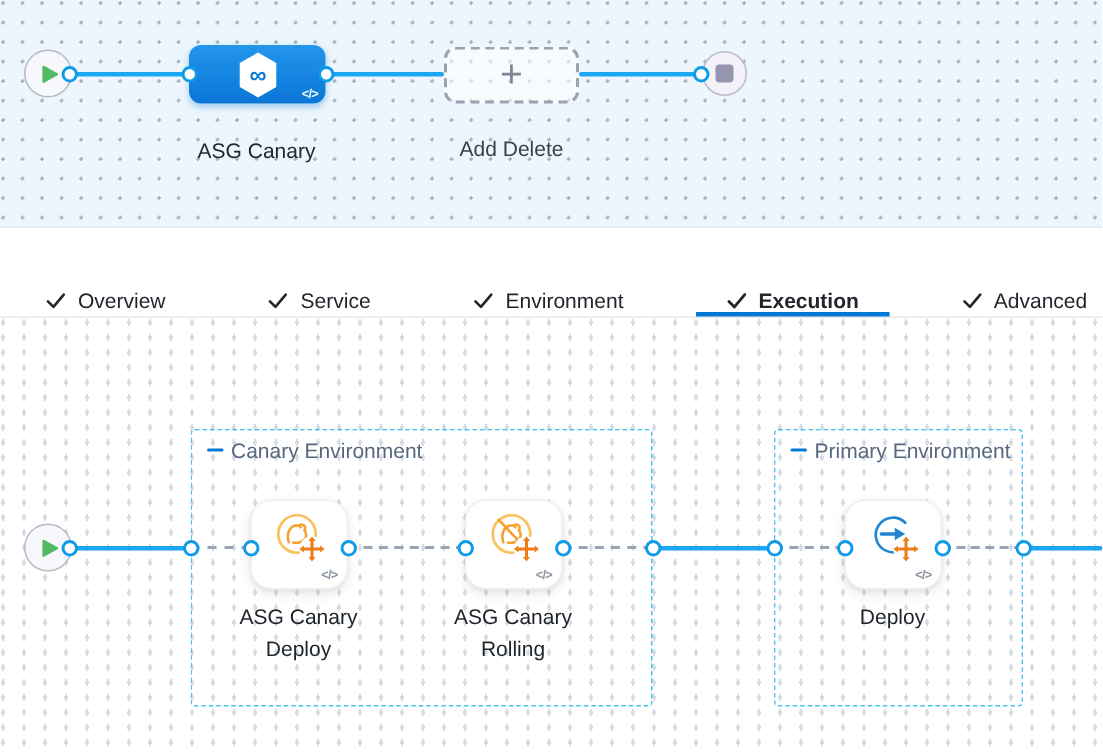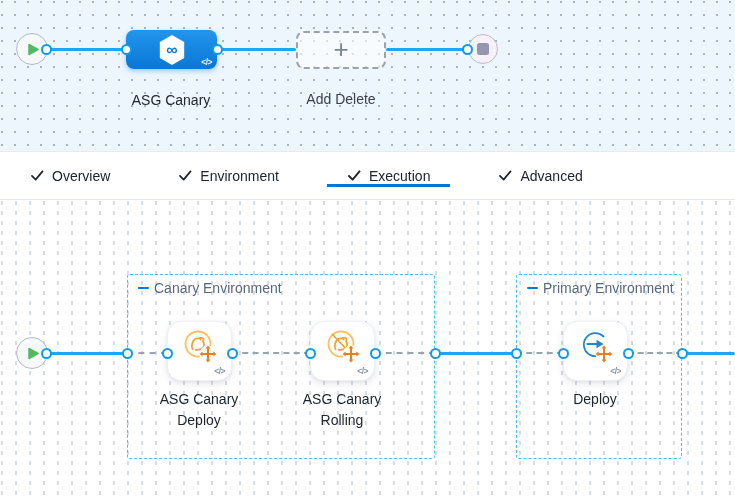--- a/index.html
+++ b/index.html
@@ -37,7 +37,7 @@
            color: #23272e; z-index: 3; }
 
   
-  .tab-bar { position: relative; display: flex; align-items: center; height: 48px;
+  .tab-bar { position: relative; display: flex; align-items: flex-end; height: 60px;
            background: #fff; border-bottom: 1px solid #e6e8ec; padding-left: 10px; }
   .tab { display: inline-flex; align-items: center; gap: 8px; padding: 0 20px;
            margin-right: 28px; font-size: 14px; color: #22262c; cursor: pointer;

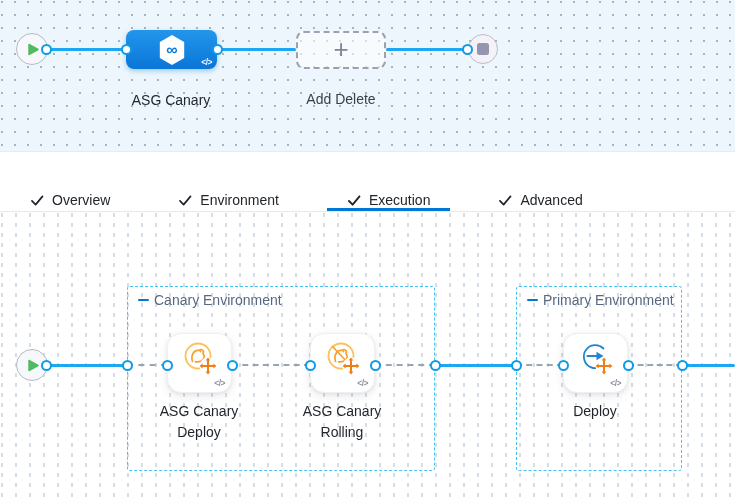--- a/index.html
+++ b/index.html
@@ -117,6 +117,12 @@
       <svg class="check" width="14" height="11" viewBox="0 0 14 12">
           <path d="M1.5 6.5 L5.5 10.5 L13 1.5" stroke="#22262c" stroke-width="1.9" fill="none" stroke-linecap="round" stroke-linejoin="round"></path>
         </svg>
+      <span>Service</span>
+    </div>
+    <div class="tab">
+      <svg class="check" width="14" height="11" viewBox="0 0 14 12">
+          <path d="M1.5 6.5 L5.5 10.5 L13 1.5" stroke="#22262c" stroke-width="1.9" fill="none" stroke-linecap="round" stroke-linejoin="round"></path>
+        </svg>
       <span>Environment</span>
     </div>
     <div class="tab active">

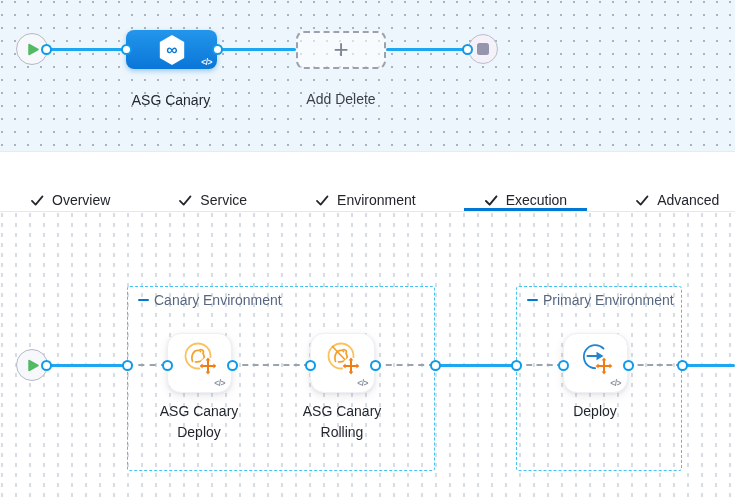--- a/index.html
+++ b/index.html
@@ -42,7 +42,7 @@
   .tab { display: inline-flex; align-items: center; gap: 8px; padding: 0 20px;
            margin-right: 28px; font-size: 14px; color: #22262c; cursor: pointer;
            border-bottom: 3px solid transparent; padding-top: 3px; }
-  .tab.active { border-bottom-color: #0278d5; font-weight: 400; }
+  .tab.active { border-bottom-color: #0278d5; font-weight: 700; }
   .check { flex: 0 0 auto; }
 
   

